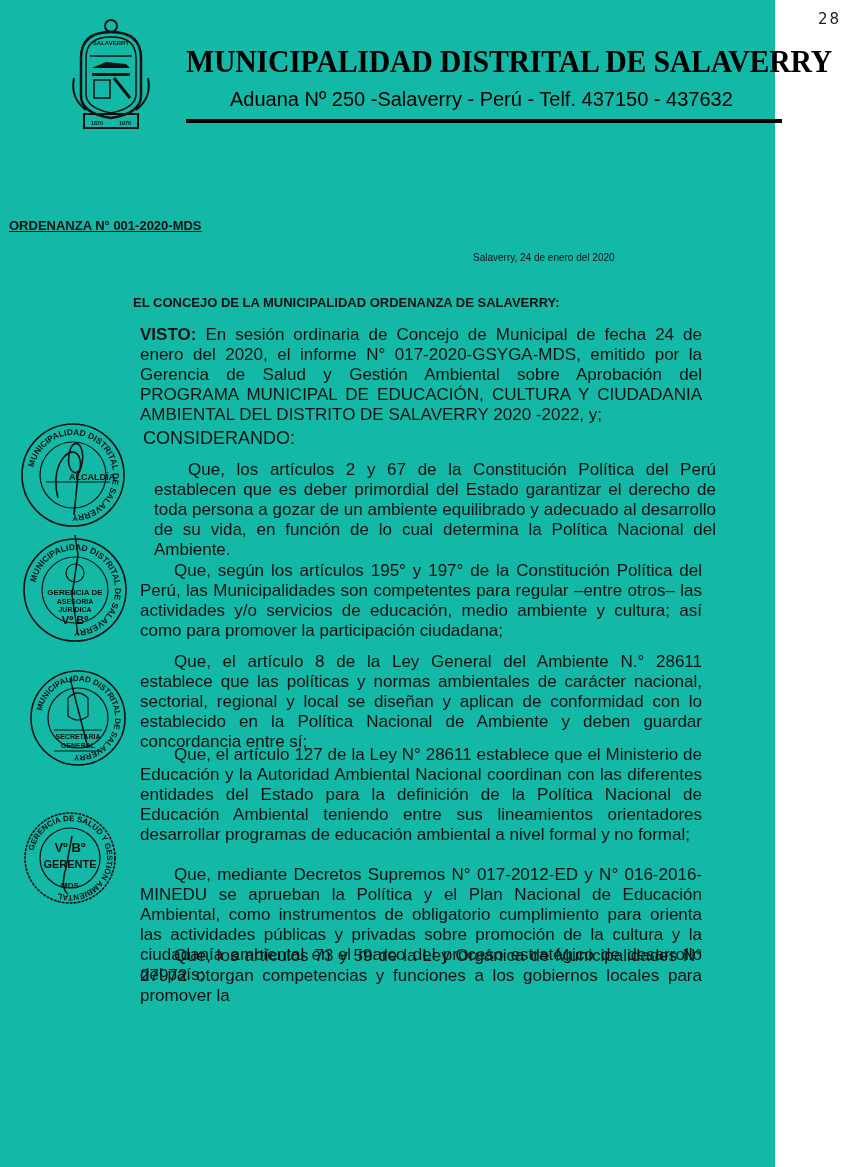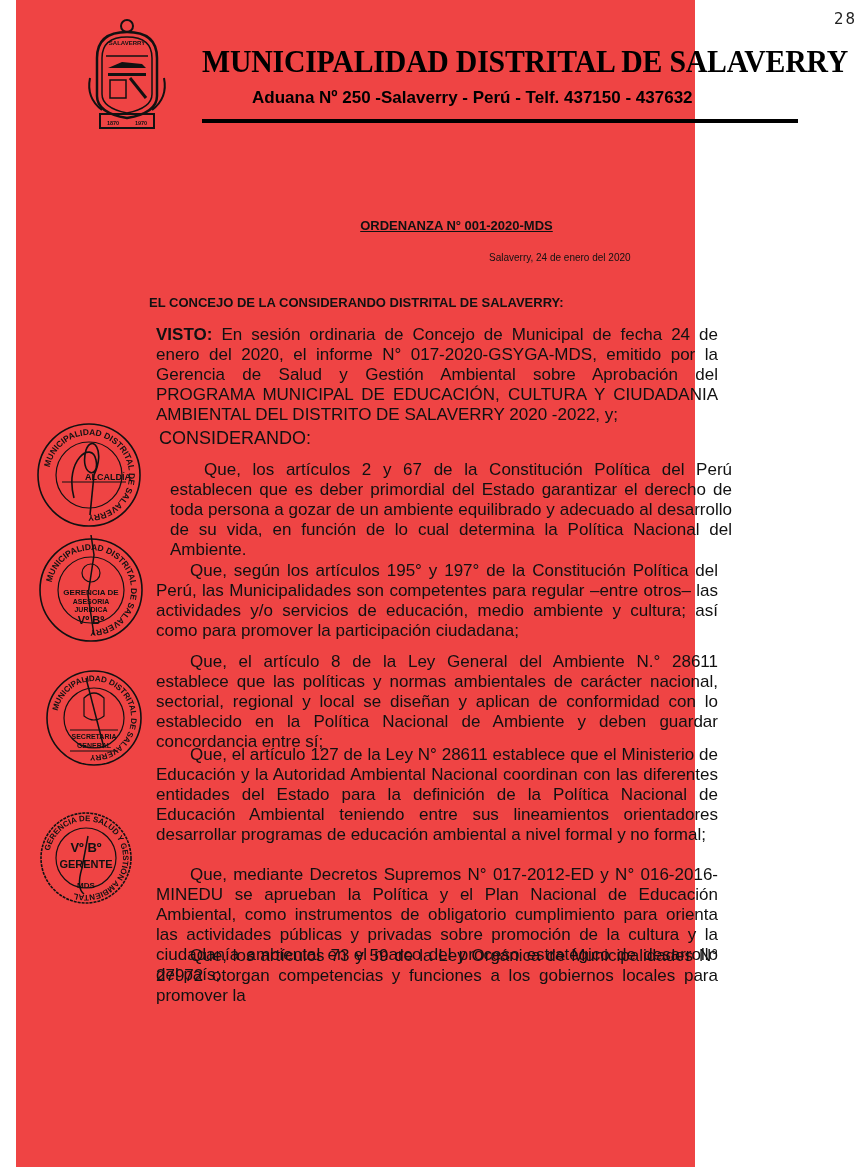--- a/index.html
+++ b/index.html
@@ -4,7 +4,7 @@
   <style>
     html, body { margin: 0; padding: 0; background: #ffffff; }
     body { width: 859px; height: 1167px; position: relative; overflow: hidden; color: #111; }
-    .page { position: absolute; left: 16px; top: 0; width: 679px; height: 1167px; background: #ef4444; }
+    .page { position: absolute; left: 0; top: 0; width: 775px; height: 1167px; background: #14b8a6; }
 
     .page-number { position: absolute; left: 818px; top: 10px; font-family: "DejaVu Sans", sans-serif; font-size: 15px; color: #222; letter-spacing: 2px; }
 

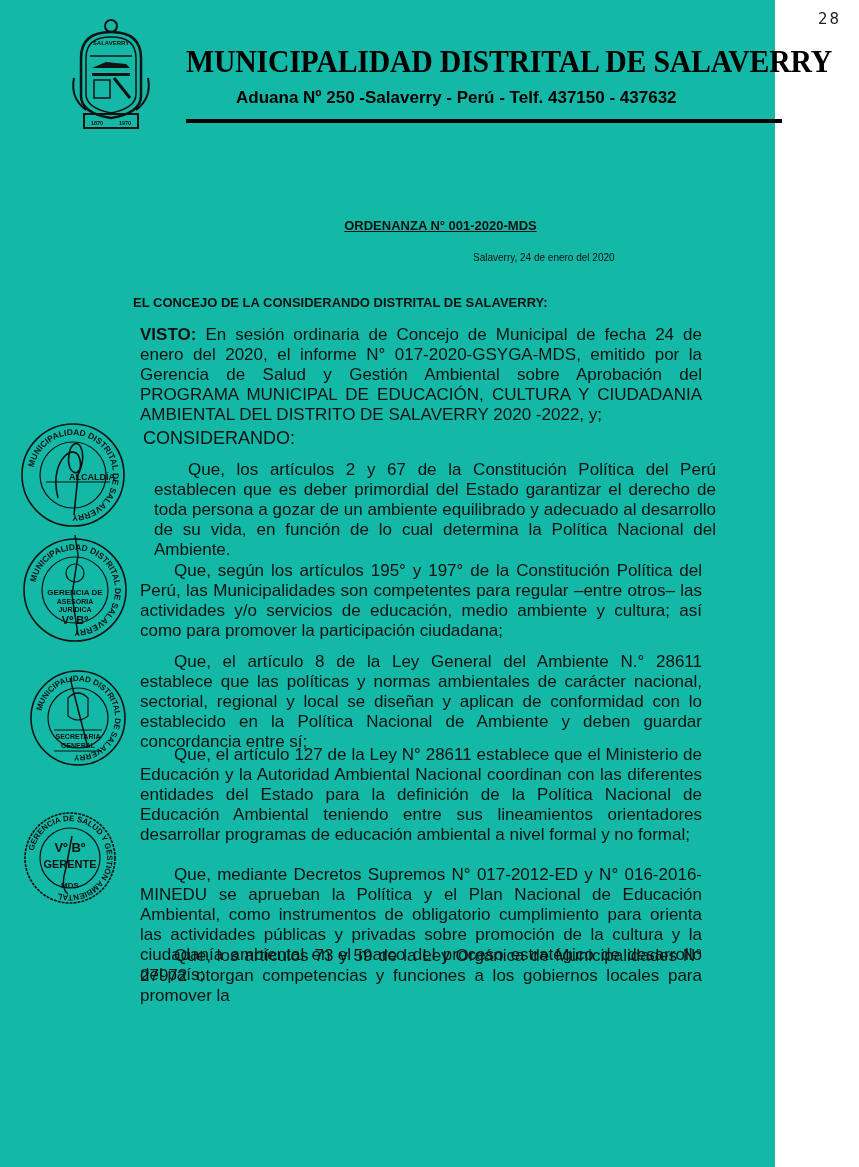--- a/index.html
+++ b/index.html
@@ -11,7 +11,7 @@
     .crest { position: absolute; left: 66px; top: 18px; width: 90px; height: 115px; }
 
     .header-title { position: absolute; left: 186px; top: 44px; width: 600px; font-family: "Liberation Serif", serif; font-weight: bold; font-size: 31px; letter-spacing: -0.2px; color: #000; transform: scaleX(0.96); transform-origin: left; white-space: nowrap; }
-    .header-address { position: absolute; left: 230px; top: 88px; font-family: "Liberation Sans", sans-serif; font-weight: bold; font-size: 17px; color: #000; white-space: nowrap; margin-left: 6px; }
+    .header-address { position: absolute; left: 230px; top: 88px; font-family: "Liberation Sans", sans-serif; font-weight: normal; font-size: 20px; color: #000; white-space: nowrap; }
     .header-rule { position: absolute; left: 186px; top: 119px; width: 596px; height: 4px; background: #000; }
 
     .doc-title { position: absolute; left: 133px; top: 138px; width: 590px; font-family: "Liberation Sans", sans-serif; font-weight: bold; font-size: 13px; line-height: 20px; color: #111; }

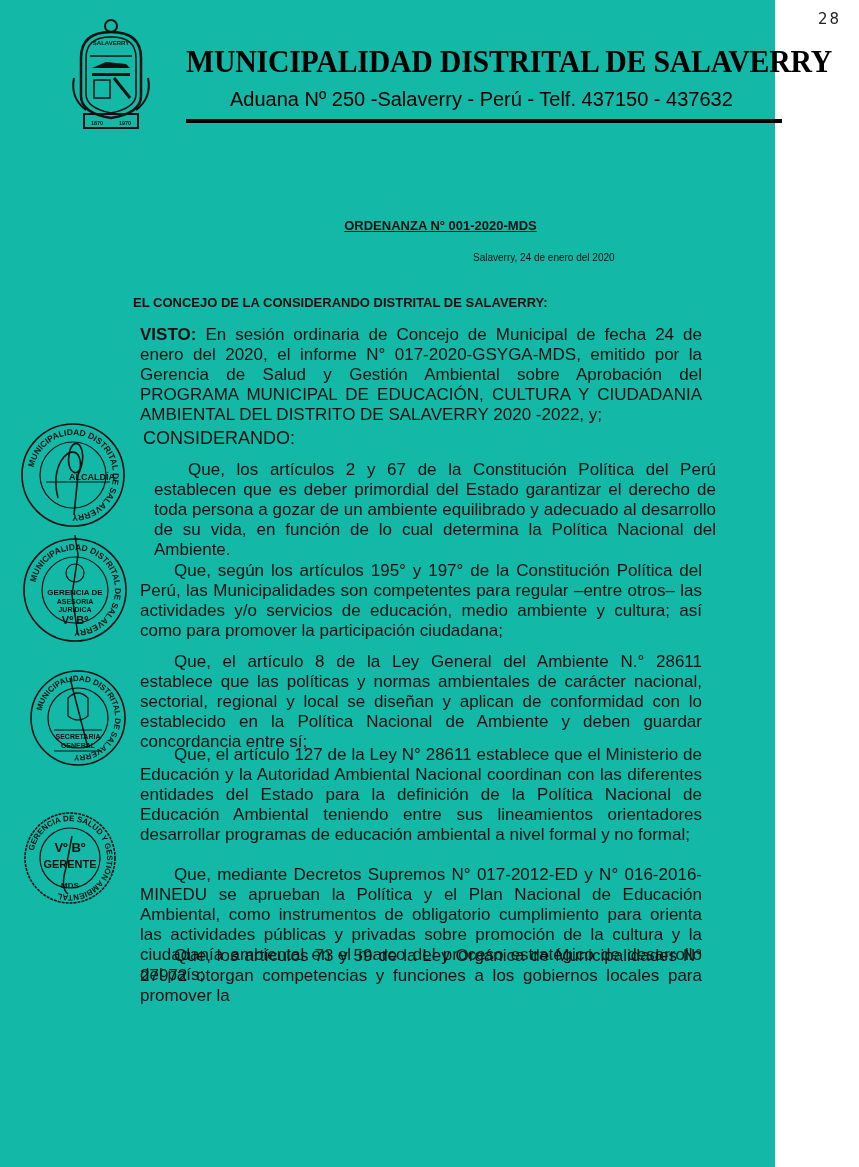--- a/index.html
+++ b/index.html
@@ -15,7 +15,7 @@
     .header-rule { position: absolute; left: 186px; top: 119px; width: 596px; height: 4px; background: #000; }
 
     .doc-title { position: absolute; left: 133px; top: 138px; width: 590px; font-family: "Liberation Sans", sans-serif; font-weight: bold; font-size: 13px; line-height: 20px; color: #111; }
-    .ord-number { position: absolute; left: 0; width: 859px; top: 218px; text-align: center; font-family: "Liberation Sans", sans-serif; font-weight: bold; font-size: 13px; text-decoration: underline; color: #111; padding-left: 22px; box-sizing: border-box; }
+    .ord-number { position: absolute; left: 0; width: 859px; top: 218px; font-family: "Liberation Sans", sans-serif; font-weight: bold; font-size: 13px; text-decoration: underline; color: #111; padding-left: 9px; box-sizing: border-box; }
     .date { position: absolute; left: 473px; top: 252px; font-family: "Liberation Sans", sans-serif; font-size: 10px; color: #111; }
 
     .council { position: absolute; left: 133px; top: 295px; font-family: "Liberation Sans", sans-serif; font-weight: bold; font-size: 13px; color: #111; }

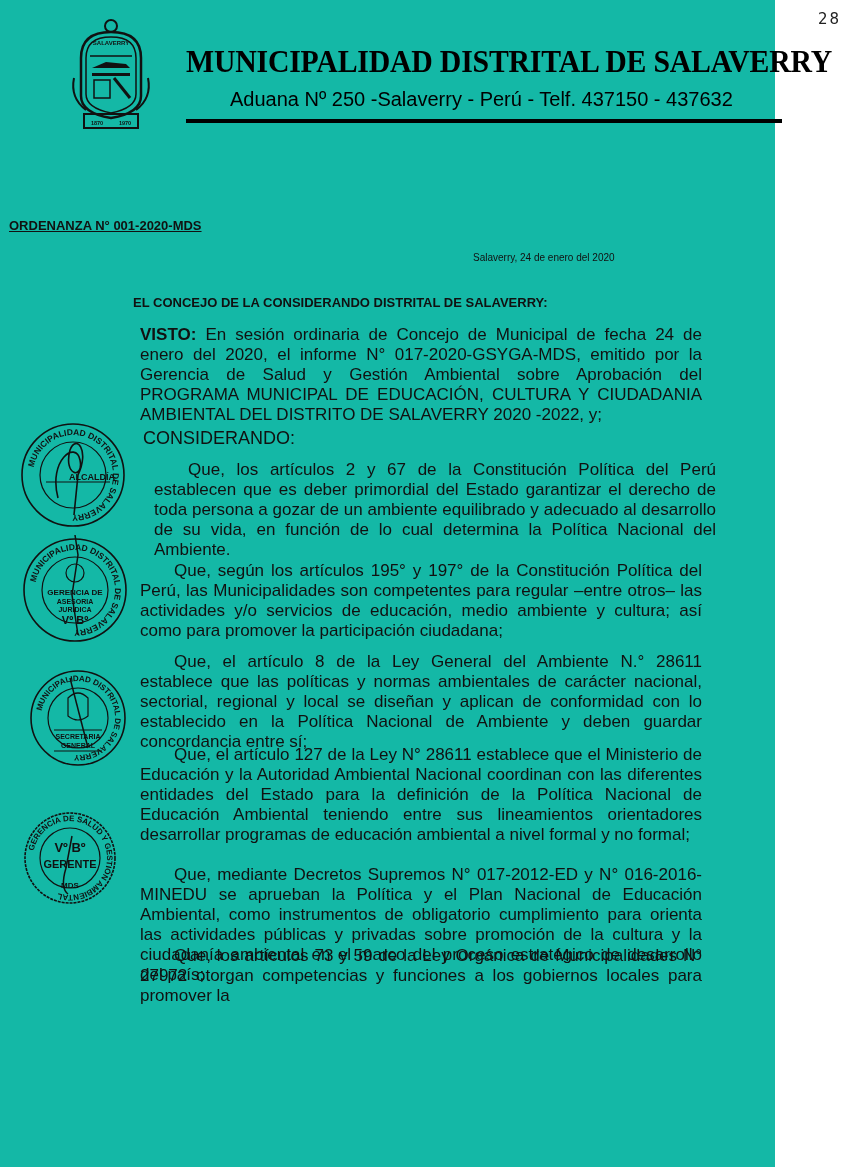--- a/index.html
+++ b/index.html
@@ -75,7 +75,7 @@
   <div class="ord-number">ORDENANZA N° 001-2020-MDS</div>
   <div class="date">Salaverry, 24 de enero del 2020</div>
 
-  <div class="council">EL CONCEJO DE LA CONSIDERANDO DISTRITAL DE SALAVERRY:</div>
+  <div class="council">EL CONCEJO DE LA MUNICIPALIDAD ORDENANZA DE SALAVERRY:</div>
 
   <div class="body-text visto"><span class="lbl">VISTO:</span><span> En sesión ordinaria de Concejo de Municipal de fecha 24 de enero del 2020, el informe N° 017-2020-GSYGA-MDS, emitido por la Gerencia de Salud y Gestión Ambiental sobre Aprobación del PROGRAMA MUNICIPAL DE EDUCACIÓN, CULTURA Y CIUDADANIA AMBIENTAL DEL DISTRITO DE SALAVERRY 2020 -2022, y;</span></div>
 

